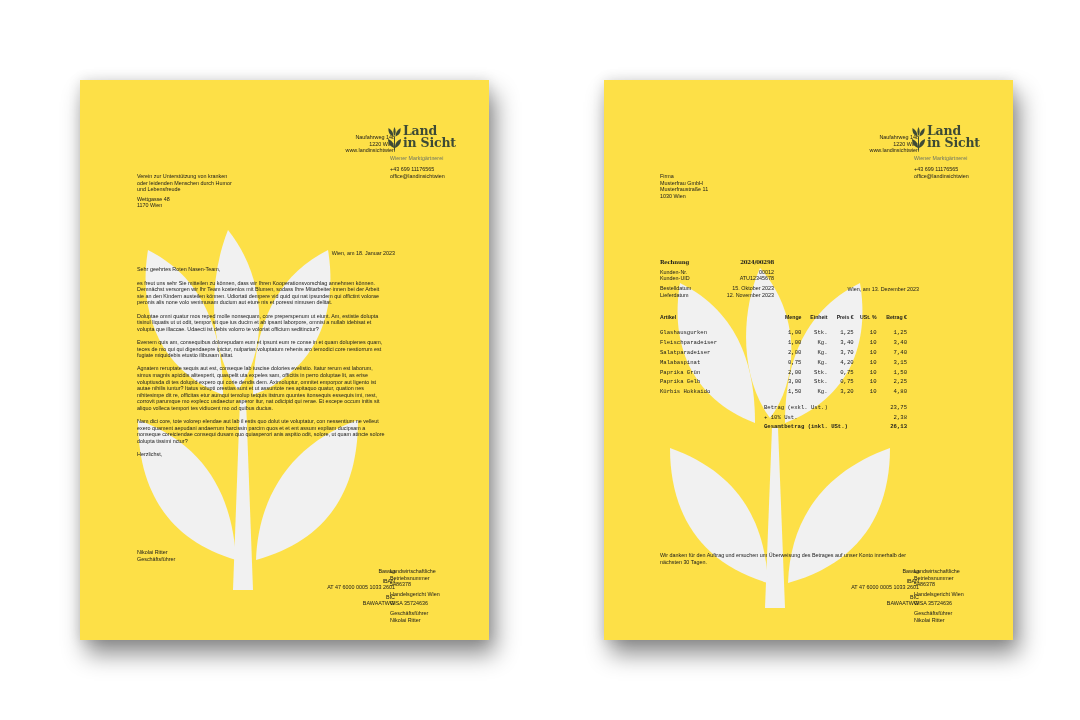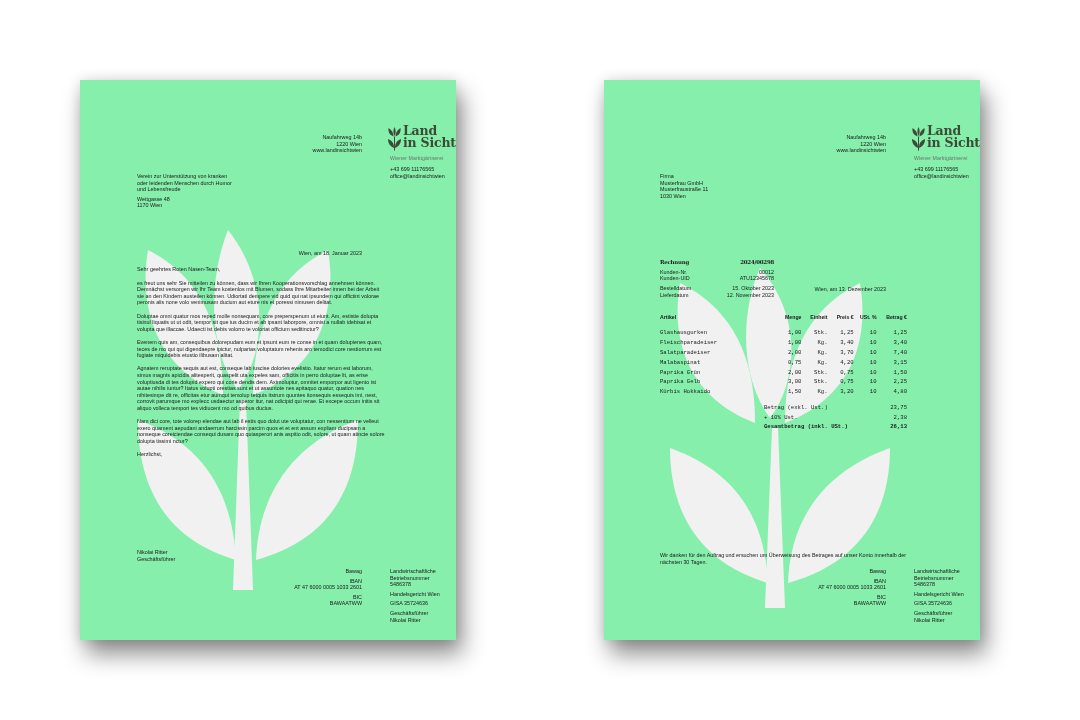--- a/index.html
+++ b/index.html
@@ -8,8 +8,8 @@
 
   .page {
     position: absolute;
-    width: 376px; height: 560px;
-    background: #86efac;
+    width: 409px; height: 560px;
+    background: #fde047;
     box-shadow: 6px 14px 22px rgba(0,0,0,0.45), 0 0 12px rgba(0,0,0,0.12);
     overflow: hidden;
   }

